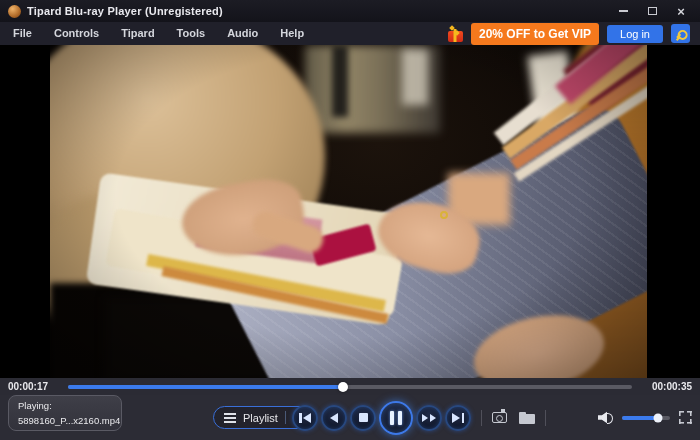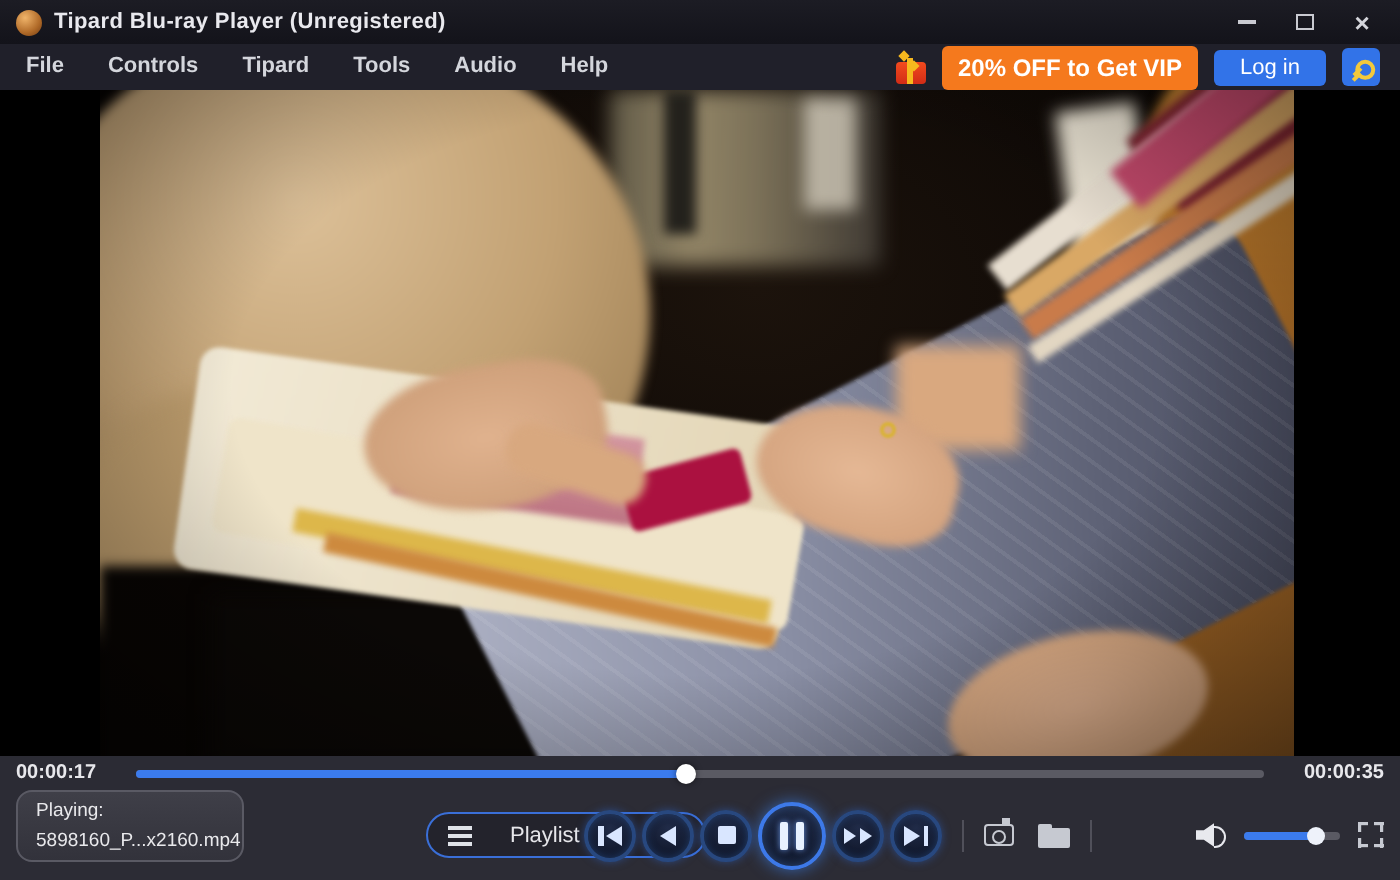--- a/index.html
+++ b/index.html
@@ -79,7 +79,7 @@
   
   .control-bar { height:45px; background:#2c2c35; position:relative; flex:0 0 auto; }
   .now-playing { position:absolute; left:8px; top:0; width:114px; height:36px; background:linear-gradient(#3f3f48,#32323b); border:1px solid #5a5a64; border-radius:8px; padding:3px 9px; color:#e9e9ec; font-size:9.5px; line-height:1.55; overflow:hidden; }
-  .playlist-pill { position:absolute; left:213px; top:11px; height:23px; border:1px solid #3a6fd8; border-radius:12px; background:#23232c; display:flex; align-items:center; gap:19px; padding:0 10px; color:#e6e6ea; font-size:11px; cursor:pointer; }
+  .playlist-pill { position:absolute; left:213px; top:11px; height:23px; border:1px solid #3a6fd8; border-radius:12px; background:#23232c; display:flex; align-items:center; gap:7px; padding:0 10px; color:#e6e6ea; font-size:11px; cursor:pointer; }
   .ham { width:12px; height:10px; background:
     linear-gradient(#dfe2e8,#dfe2e8) 0 0/12px 2px no-repeat,
     linear-gradient(#dfe2e8,#dfe2e8) 0 4px/12px 2px no-repeat,

